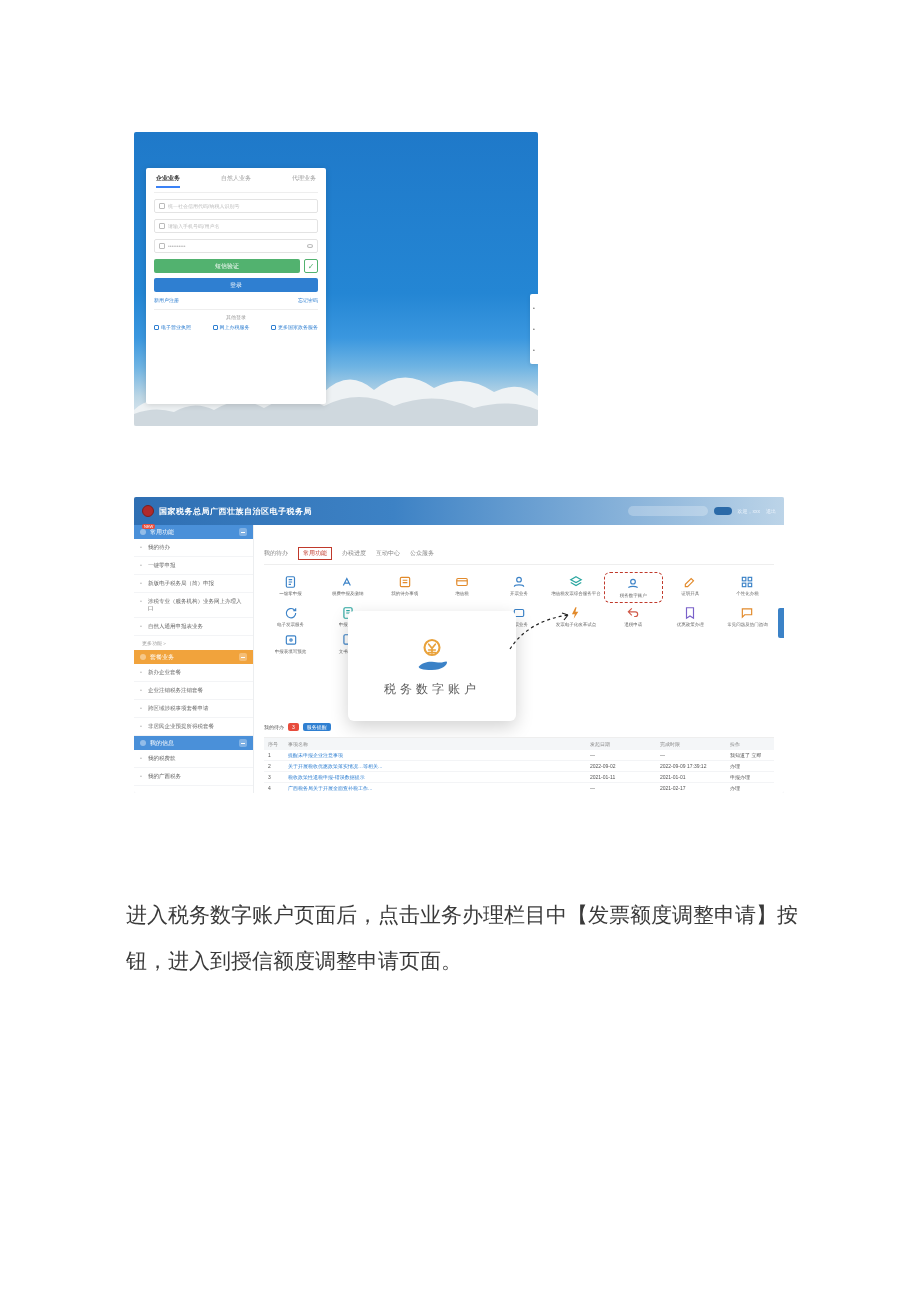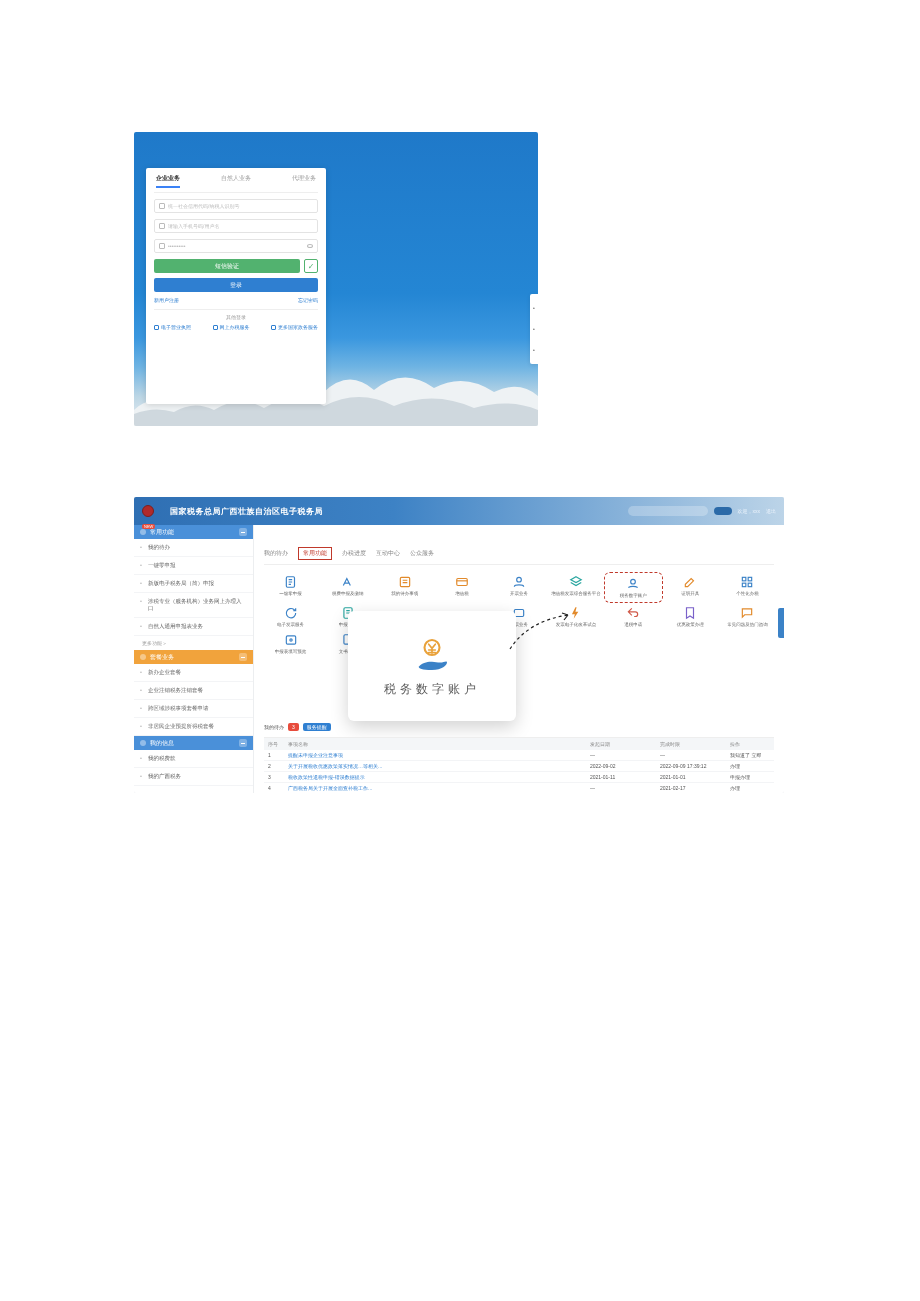--- a/index.html
+++ b/index.html
@@ -36,7 +36,7 @@
 
   
   .shot2-wrap { position: absolute; top: 497px; left: 134px; width: 650px; height: 296px; background: #f3f5f7; overflow: hidden; border-radius: 2px; box-shadow: 0 0 0 1px #e5e7eb inset; font-size: 6px; color: #555; }
-  .s2-header { height: 28px; background: linear-gradient(90deg, #2f6fb3 0%, #3d82c5 40%, #bcd4e8 100%); display: flex; align-items: center; padding: 6px 8px; color: #fff; gap: 16px; }
+  .s2-header { height: 28px; background: linear-gradient(90deg, #2f6fb3 0%, #3d82c5 40%, #bcd4e8 100%); display: flex; align-items: center; padding: 6px 8px; color: #fff; gap: 5px; }
   .s2-emblem { width: 12px; height: 12px; border-radius: 50%; background: #b02a2a; border: 1px solid #7c1f1f; flex-shrink: 0; }
   .s2-title { font-size: 8px; font-weight: 600; letter-spacing: .5px; }
   .s2-header-right { margin-left: auto; display: flex; align-items: center; gap: 6px; color: #eaf2fb; font-size: 5px; }

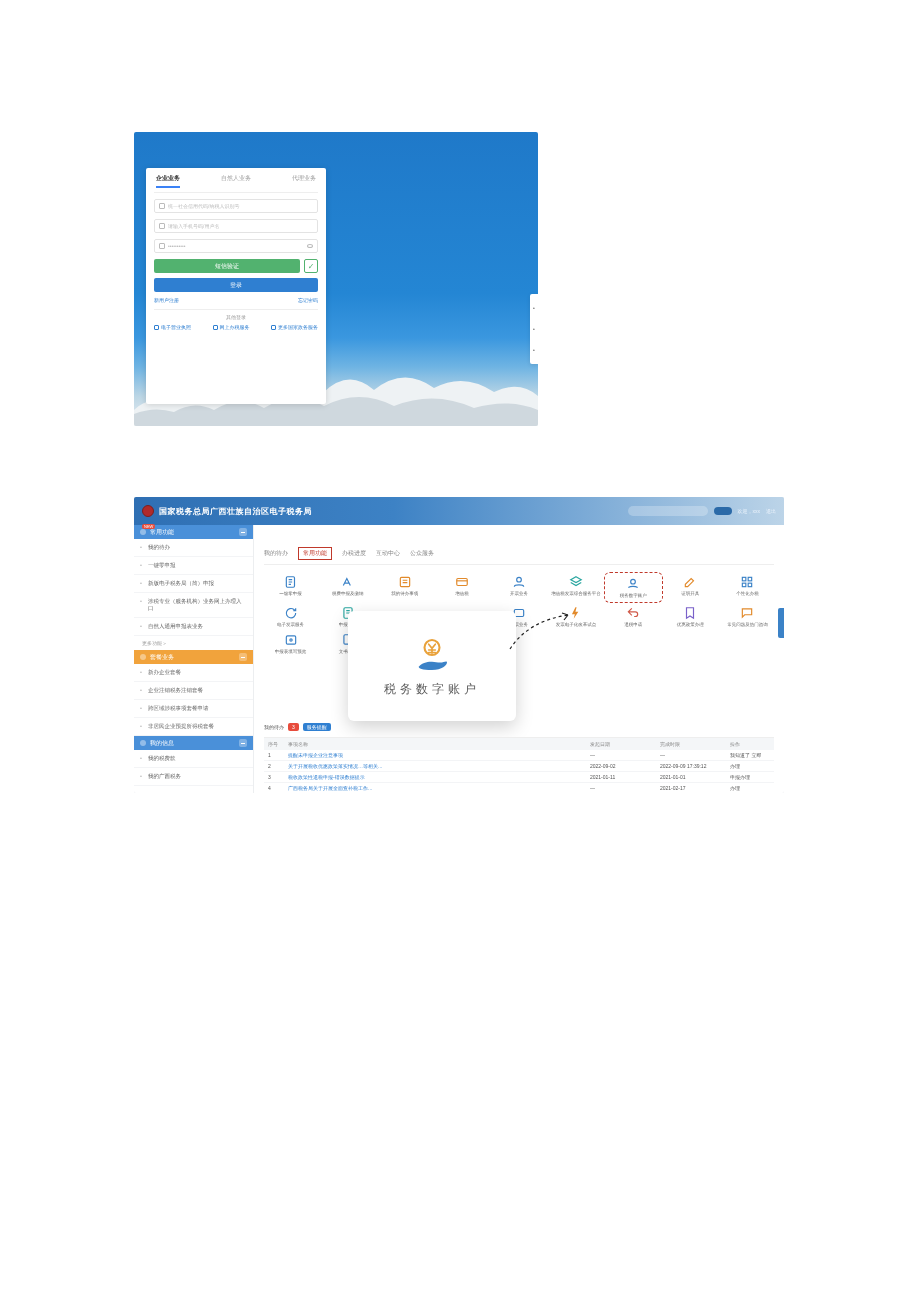--- a/index.html
+++ b/index.html
@@ -448,6 +448,7 @@
     </div>
   </div>
 
+  <div class="doc-para">进入税务数字账户页面后，点击业务办理栏目中【发票额度调整申请】按钮，进入到授信额度调整申请页面。</div>
 
 </div>
 

